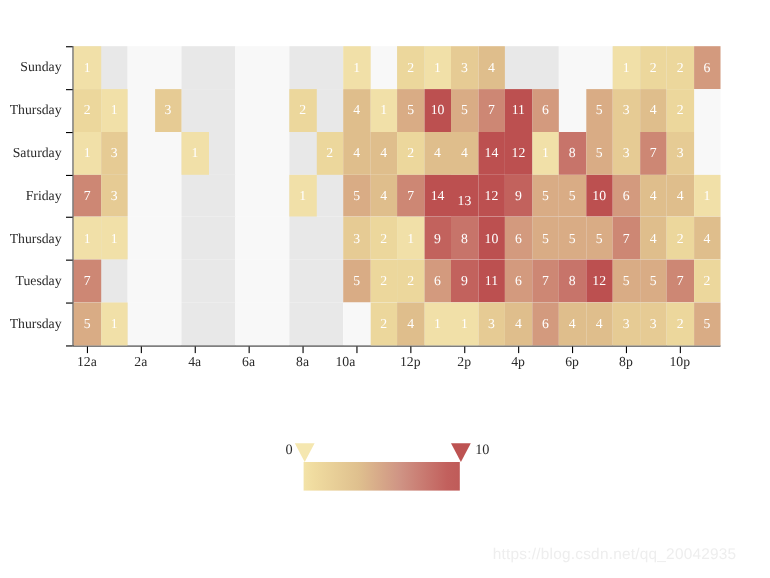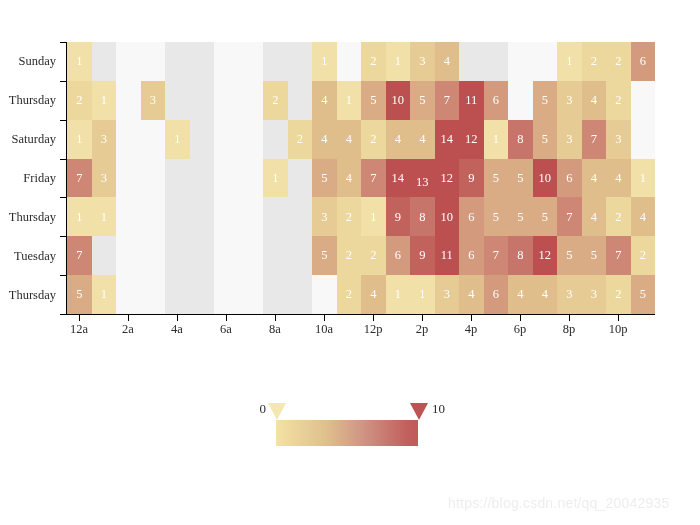--- a/index.html
+++ b/index.html
@@ -503,7 +503,7 @@
       <div class="xlabel" style="left: 177px;">4a</div>
       <div class="xlabel" style="left: 226px;">6a</div>
       <div class="xlabel" style="left: 275px;">8a</div>
-      <div class="xlabel" style="left: 324px;">10a</div>
+      <div class="xlabel" style="left: 314px;">10a</div>
       <div class="xlabel" style="left: 373px;">12p</div>
       <div class="xlabel" style="left: 422px;">2p</div>
       <div class="xlabel" style="left: 471px;">4p</div>

